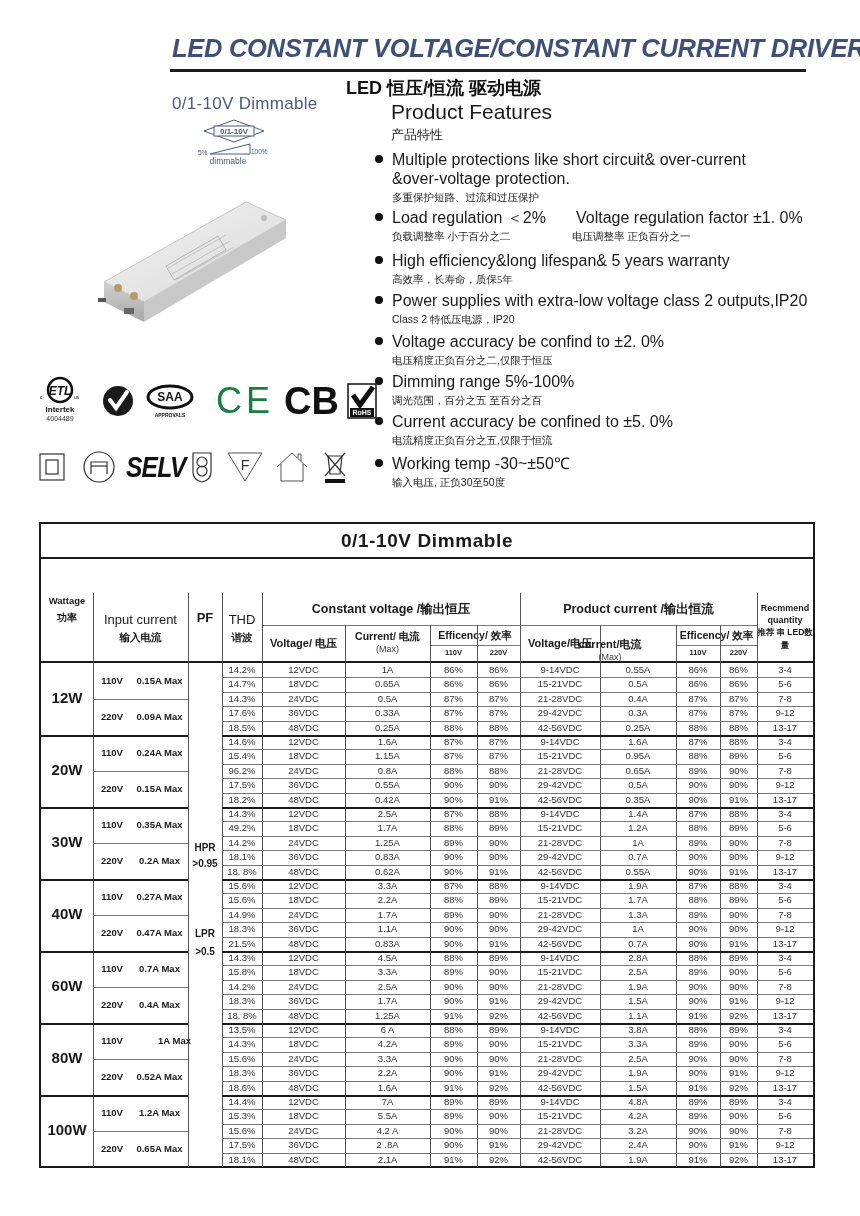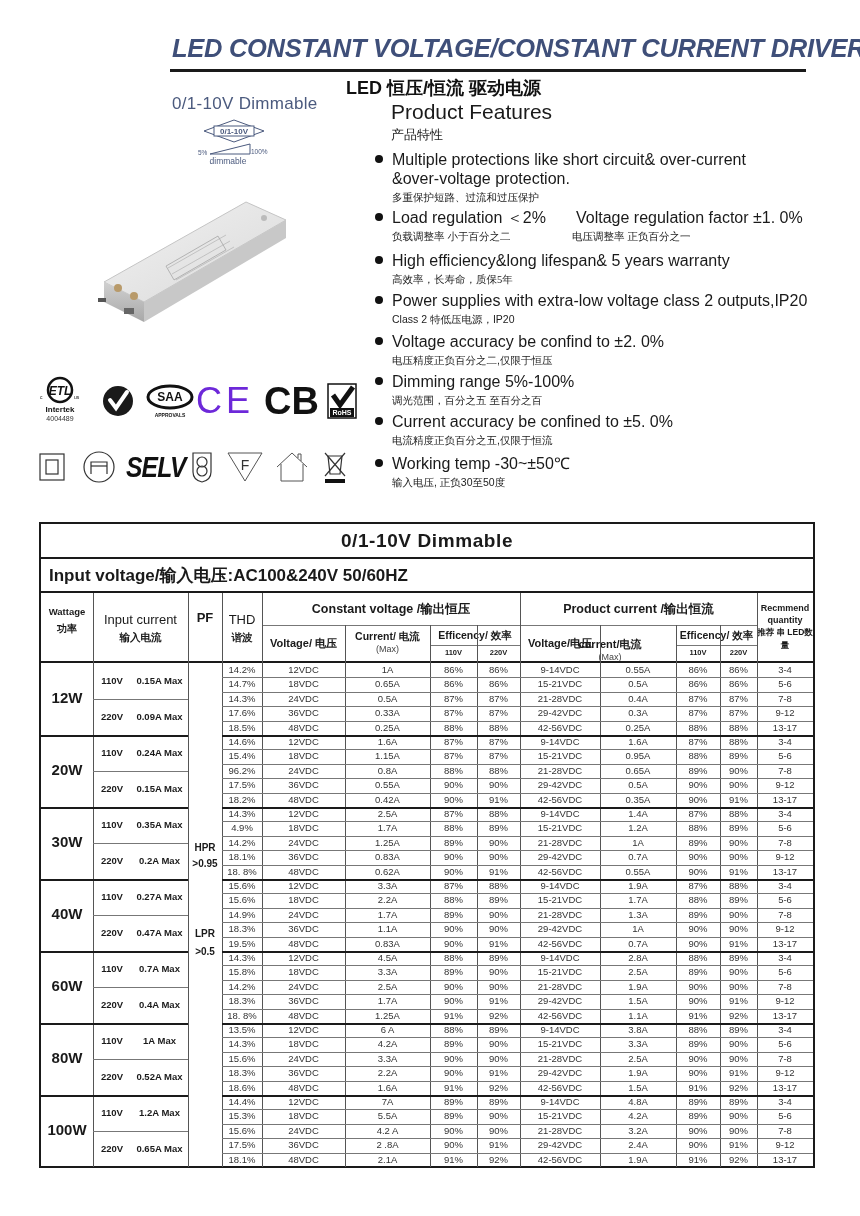--- a/index.html
+++ b/index.html
@@ -157,7 +157,7 @@
     <text x="26" y="20" font-size="12" font-weight="bold" text-anchor="middle" font-family="Liberation Sans, sans-serif" fill="#111">SAA</text>
     <text x="26" y="36" font-size="5" font-weight="bold" text-anchor="middle" font-family="Liberation Sans, sans-serif" fill="#111">APPROVALS</text>
   </svg>
-  <div style="margin-left:0;font-size:36px;font-family:'Liberation Sans',sans-serif;letter-spacing:4px;color:#6d28d9;line-height:40px;">CE</div>
+  <div style="margin-left:20px;font-size:36px;font-family:'Liberation Sans',sans-serif;letter-spacing:4px;color:#15803d;line-height:40px;">CE</div>
   <div style="margin-left:10px;font-size:38px;font-weight:bold;font-family:'Liberation Sans',sans-serif;color:#111;line-height:40px;">CB</div>
   <svg width="30" height="36" viewBox="0 0 30 36" style="margin-left:8px;">
     <rect x="1" y="1" width="28" height="34" fill="none" stroke="#111" stroke-width="1.5"></rect>

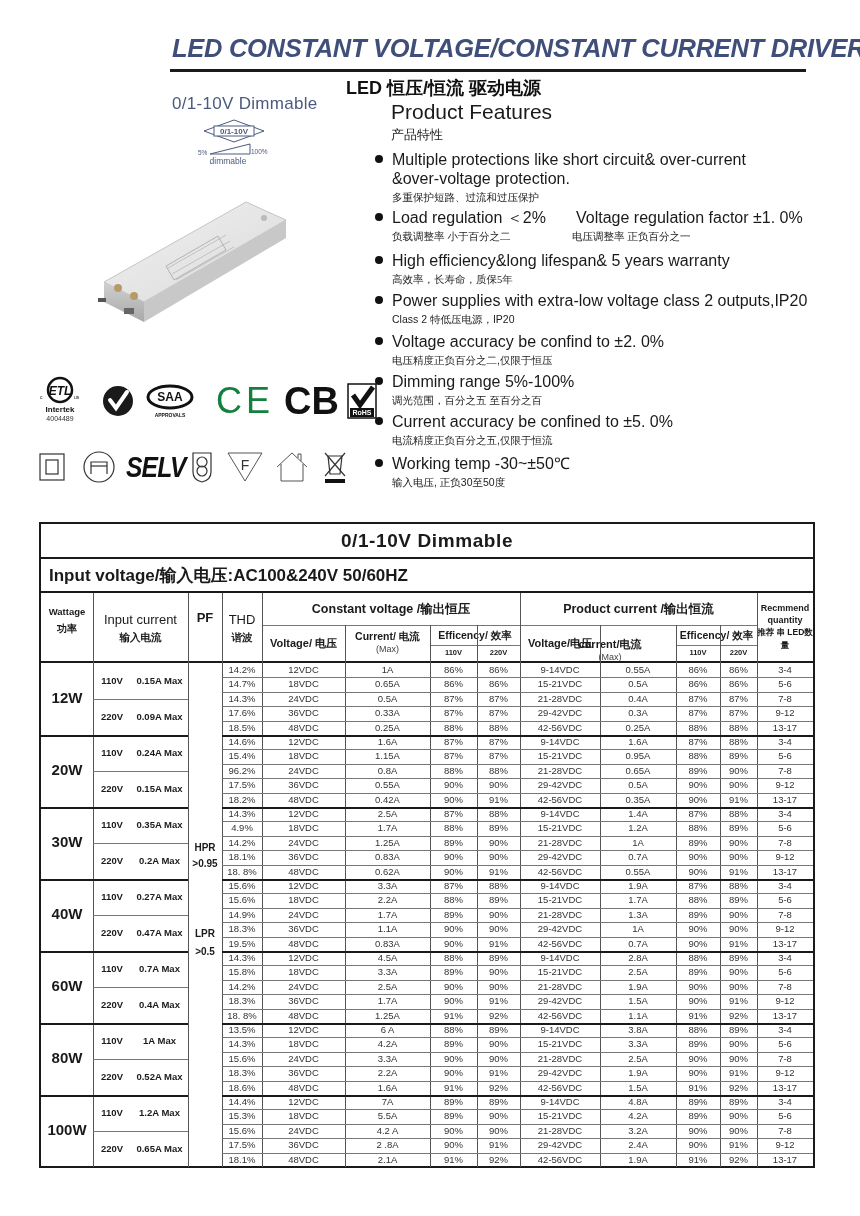--- a/index.html
+++ b/index.html
@@ -200,7 +200,6 @@
 
 <div class="spec-table">
   <div class="t-title">0/1-10V Dimmable</div>
-  <div class="t-input">Input voltage/输入电压:AC100&amp;240V 50/60HZ</div>
   <div id="tbl-body">
       <div class="hcell" style="left: 0px; top: 69px; width: 52px; height: 52px;">
         <span style="font-size: 9.5px; font-weight: bold; line-height: 20px;">Wattage</span>

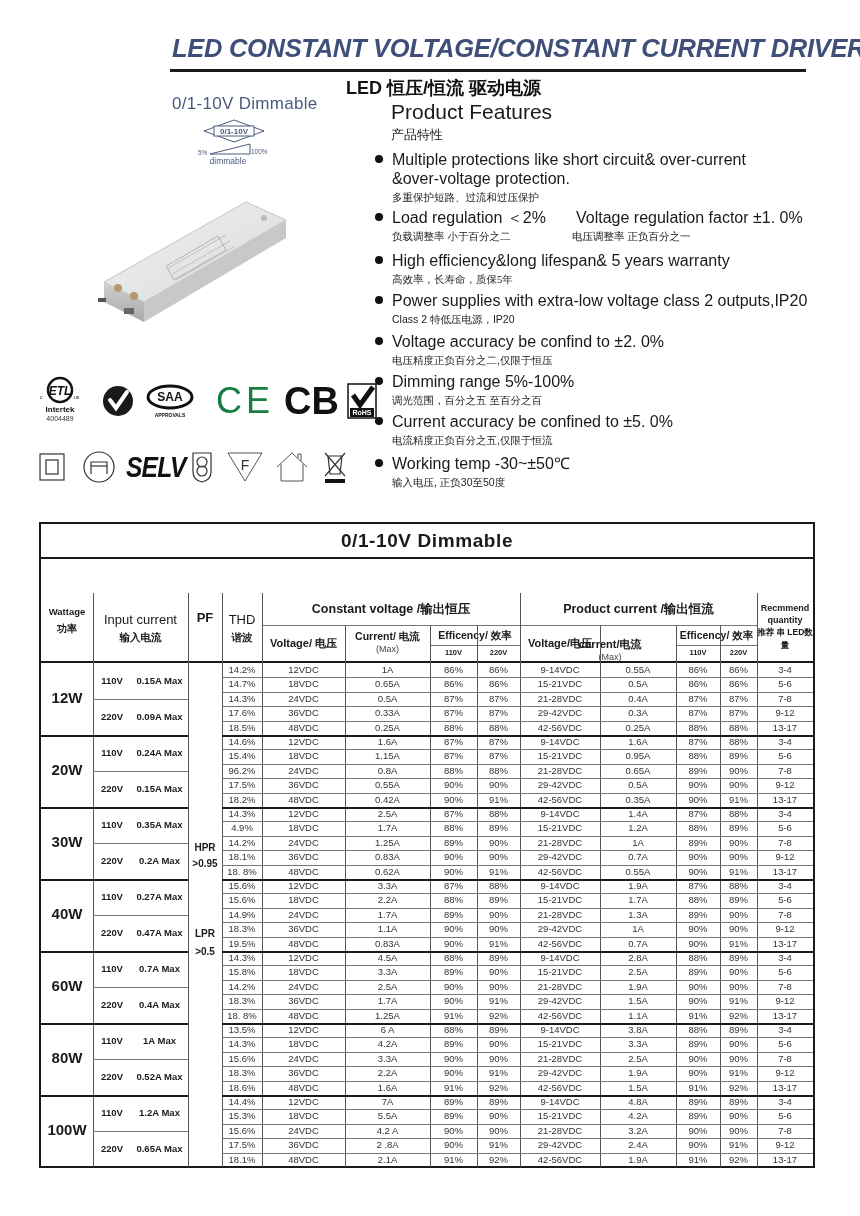--- a/index.html
+++ b/index.html
@@ -201,7 +201,7 @@
 <div class="spec-table">
   <div class="t-title">0/1-10V Dimmable</div>
   <div id="tbl-body">
-      <div class="hcell" style="left: 0px; top: 69px; width: 52px; height: 52px;">
+      <div class="hcell" style="left: 0px; top: 58px; width: 52px; height: 52px;">
         <span style="font-size: 9.5px; font-weight: bold; line-height: 20px;">Wattage</span>
         <span style="font-size: 10px; font-weight: bold; line-height: 14px;">功率</span>
       </div>

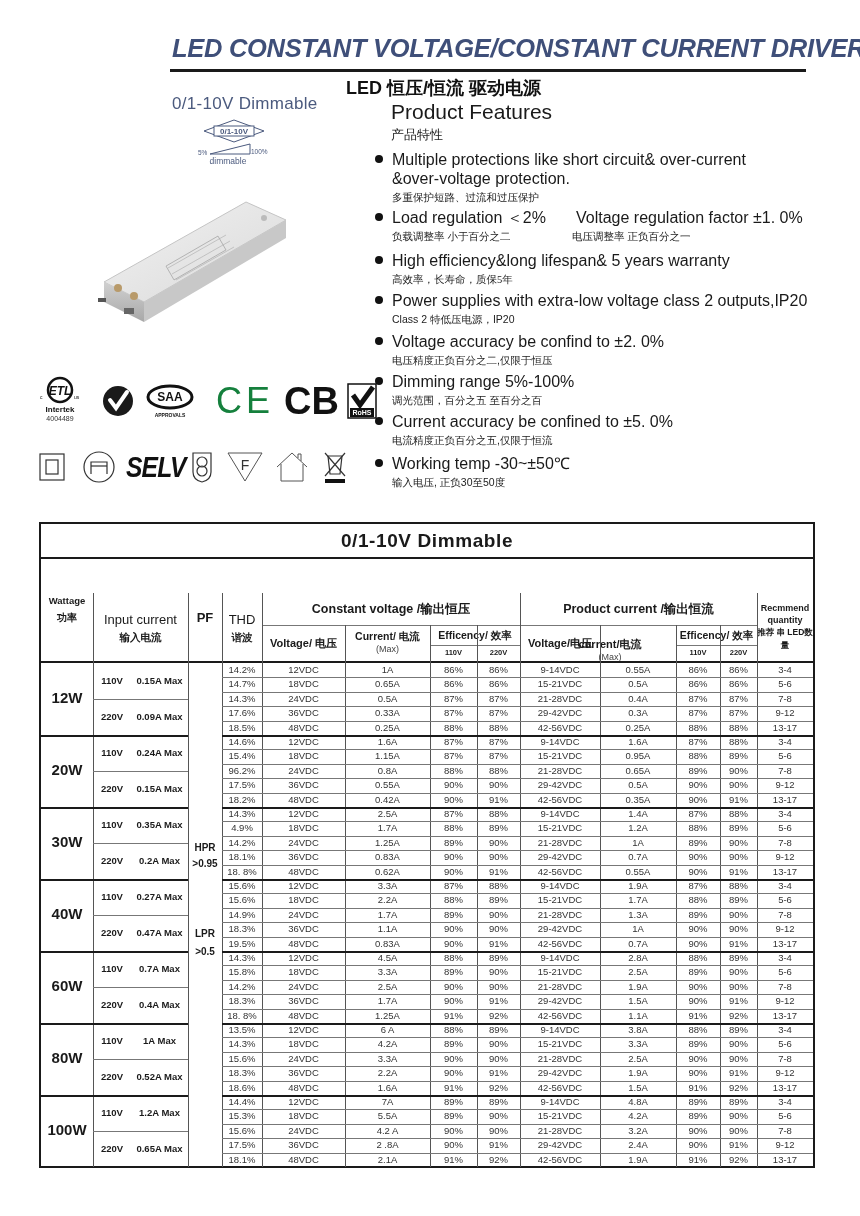--- a/index.html
+++ b/index.html
@@ -416,7 +416,7 @@
       <div class="dcell" style="left: 679px; top: 283px; width: 37px;">88%</div>
       <div class="dcell" style="left: 716px; top: 283px; width: 56px;">3-4</div>
       <div class="hline" style="left: 181px; top: 297.4px; width: 591px;"></div>
-      <div class="dcell" style="left: 181px; top: 297.4px; width: 40px;">4.9%</div>
+      <div class="dcell" style="left: 181px; top: 297.4px; width: 40px;">49.2%</div>
       <div class="dcell" style="left: 221px; top: 297.4px; width: 83px;">18VDC</div>
       <div class="dcell" style="left: 304px; top: 297.4px; width: 85px;">1.7A</div>
       <div class="dcell" style="left: 389px; top: 297.4px; width: 47px;">88%</div>

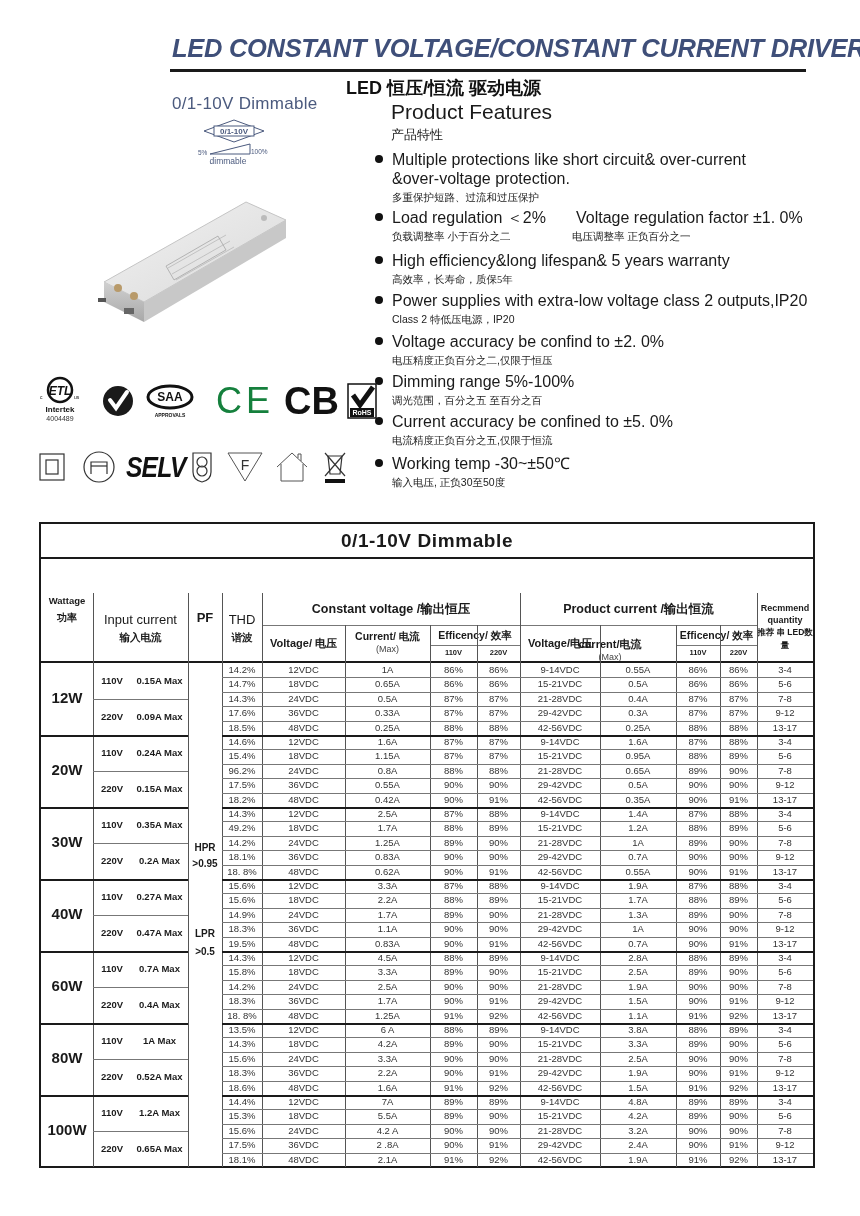--- a/index.html
+++ b/index.html
@@ -511,7 +511,7 @@
       <div class="dcell" style="left: 679px; top: 398.2px; width: 37px;">90%</div>
       <div class="dcell" style="left: 716px; top: 398.2px; width: 56px;">9-12</div>
       <div class="hline" style="left: 181px; top: 412.6px; width: 591px;"></div>
-      <div class="dcell" style="left: 181px; top: 412.6px; width: 40px;">19.5%</div>
+      <div class="dcell" style="left: 181px; top: 412.6px; width: 40px;">21.5%</div>
       <div class="dcell" style="left: 221px; top: 412.6px; width: 83px;">48VDC</div>
       <div class="dcell" style="left: 304px; top: 412.6px; width: 85px;">0.83A</div>
       <div class="dcell" style="left: 389px; top: 412.6px; width: 47px;">90%</div>

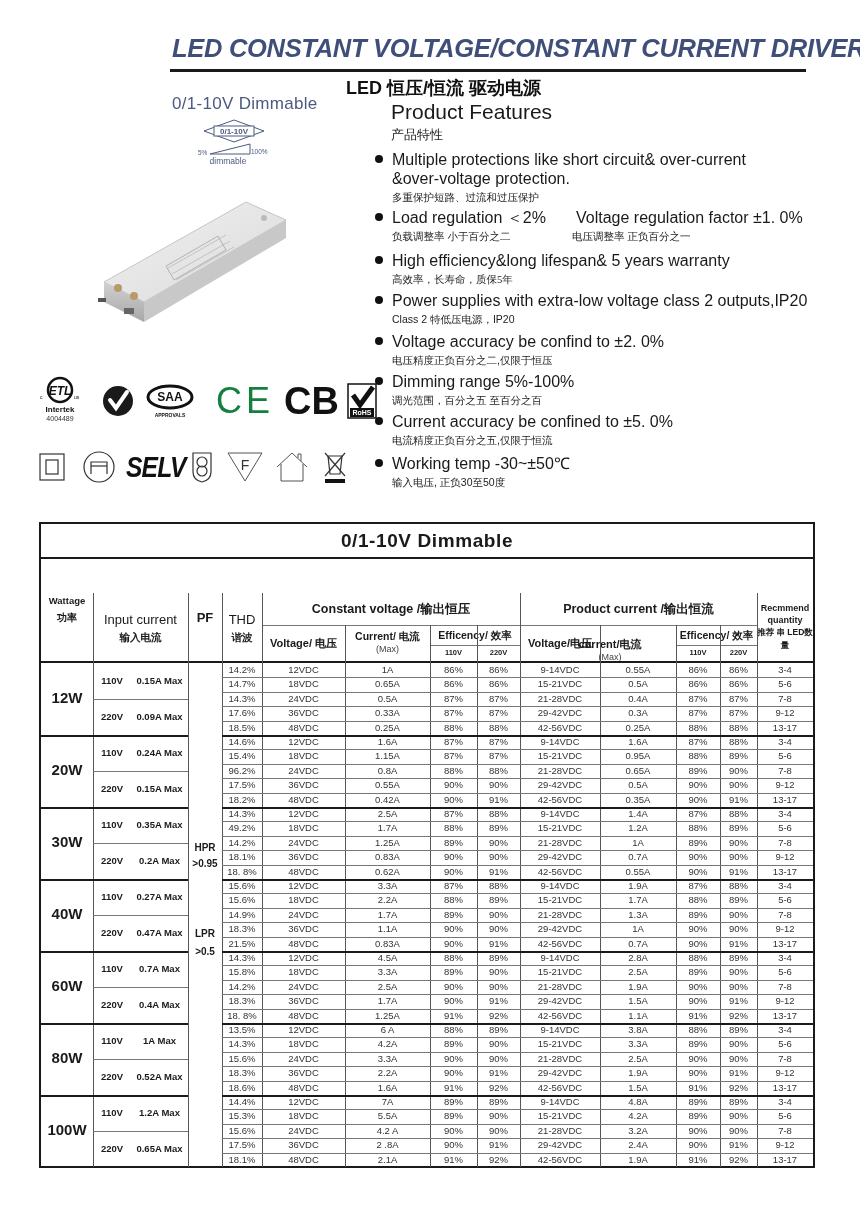--- a/index.html
+++ b/index.html
@@ -587,7 +587,7 @@
       <div class="hline thick" style="left: 181px; top: 499px; width: 591px;"></div>
       <div class="watt" style="left: 0px; top: 525px; width: 52px;">80W</div>
       <div class="inv" style="left: 52px; top: 511px; width: 38px;">110V</div>
-      <div class="inv" style="left: 90px; top: 511px; width: 57px;">1A Max</div>
+      <div class="inv" style="left: 105px; top: 511px; width: 57px;">1A Max</div>
       <div class="inv" style="left: 52px; top: 547px; width: 38px;">220V</div>
       <div class="inv" style="left: 90px; top: 547px; width: 57px;">0.52A Max</div>
       <div class="hline" style="left: 52px; top: 535px; width: 95px;"></div>

